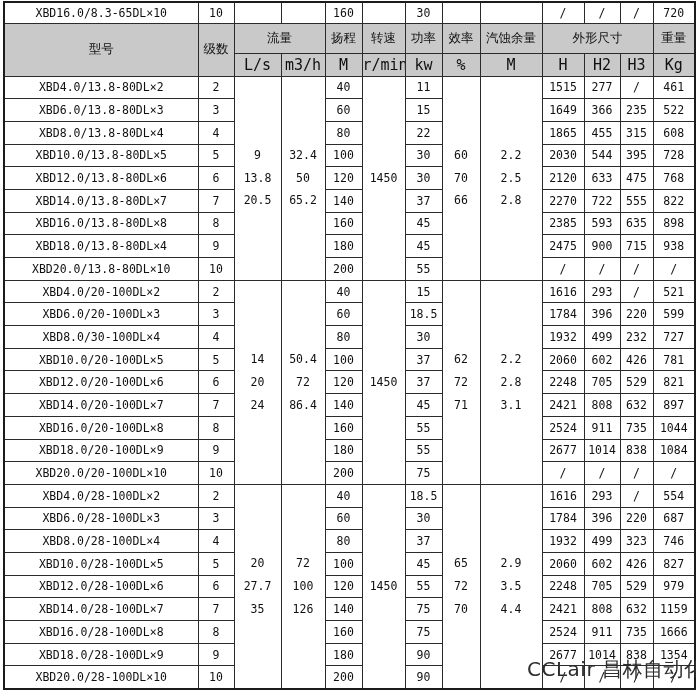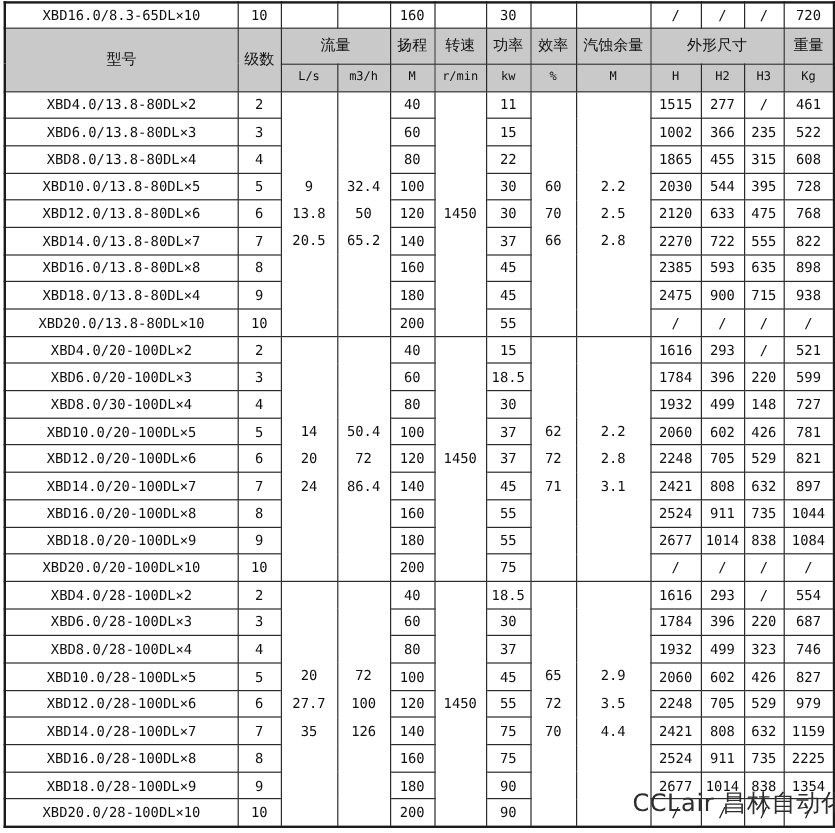--- a/index.html
+++ b/index.html
@@ -37,7 +37,7 @@
   }
   thead th.unit {
     font-family: "DejaVu Sans Mono", monospace;
-    font-size: 10px;
+    font-size: 15px;
   }
   tr.row-pre  { height: 21px; }
   tr.hrow1    { height: 30px; margin-left: 38px; }

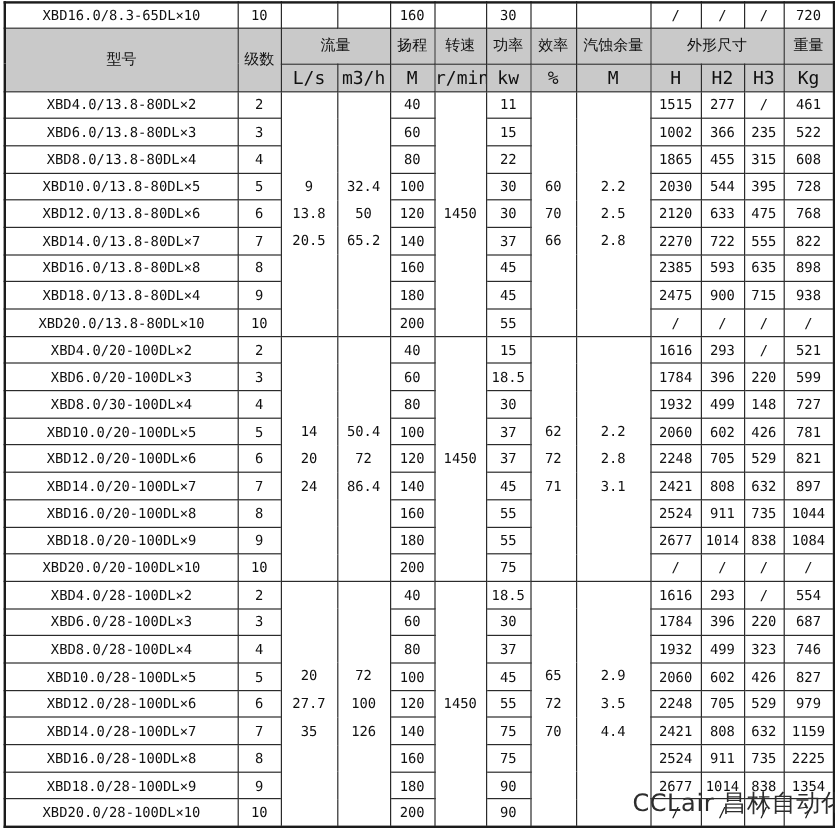--- a/index.html
+++ b/index.html
@@ -163,7 +163,7 @@
         <td>3</td>
         <td>60</td>
         <td>15</td>
-        <td>1002</td>
+        <td>1649</td>
         <td>366</td>
         <td>235</td>
         <td>522</td>

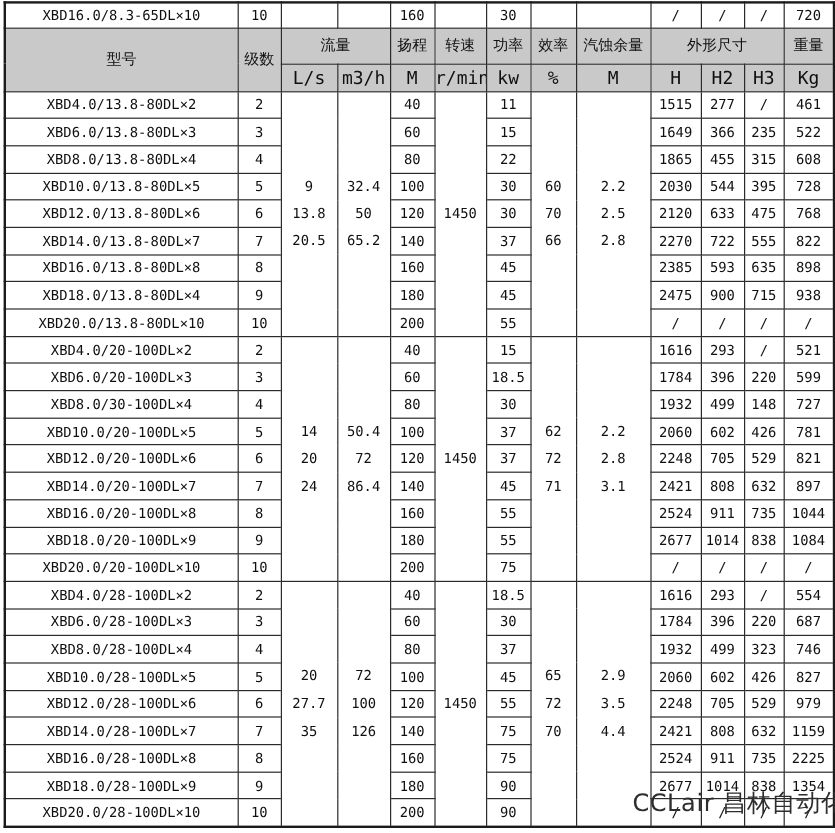--- a/index.html
+++ b/index.html
@@ -294,7 +294,7 @@
         <td>30</td>
         <td>1932</td>
         <td>499</td>
-        <td>148</td>
+        <td>232</td>
         <td>727</td>
       </tr>
       <tr>

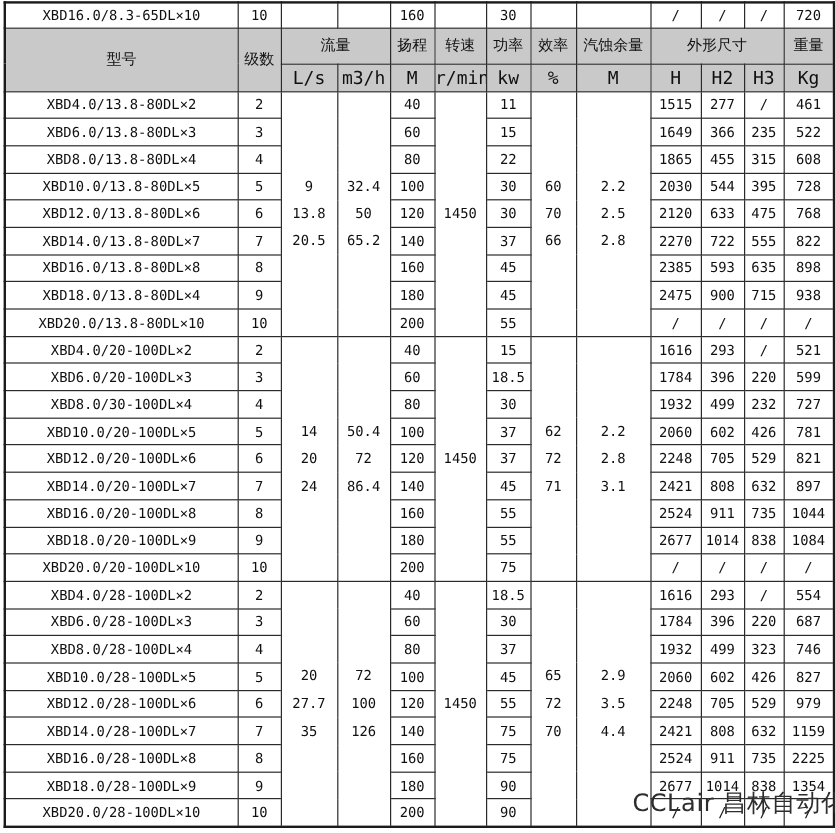--- a/index.html
+++ b/index.html
@@ -454,7 +454,7 @@
         <td>2524</td>
         <td>911</td>
         <td>735</td>
-        <td>2225</td>
+        <td>1666</td>
       </tr>
       <tr>
         <td class="model-col">XBD18.0/28-100DL×9</td>

